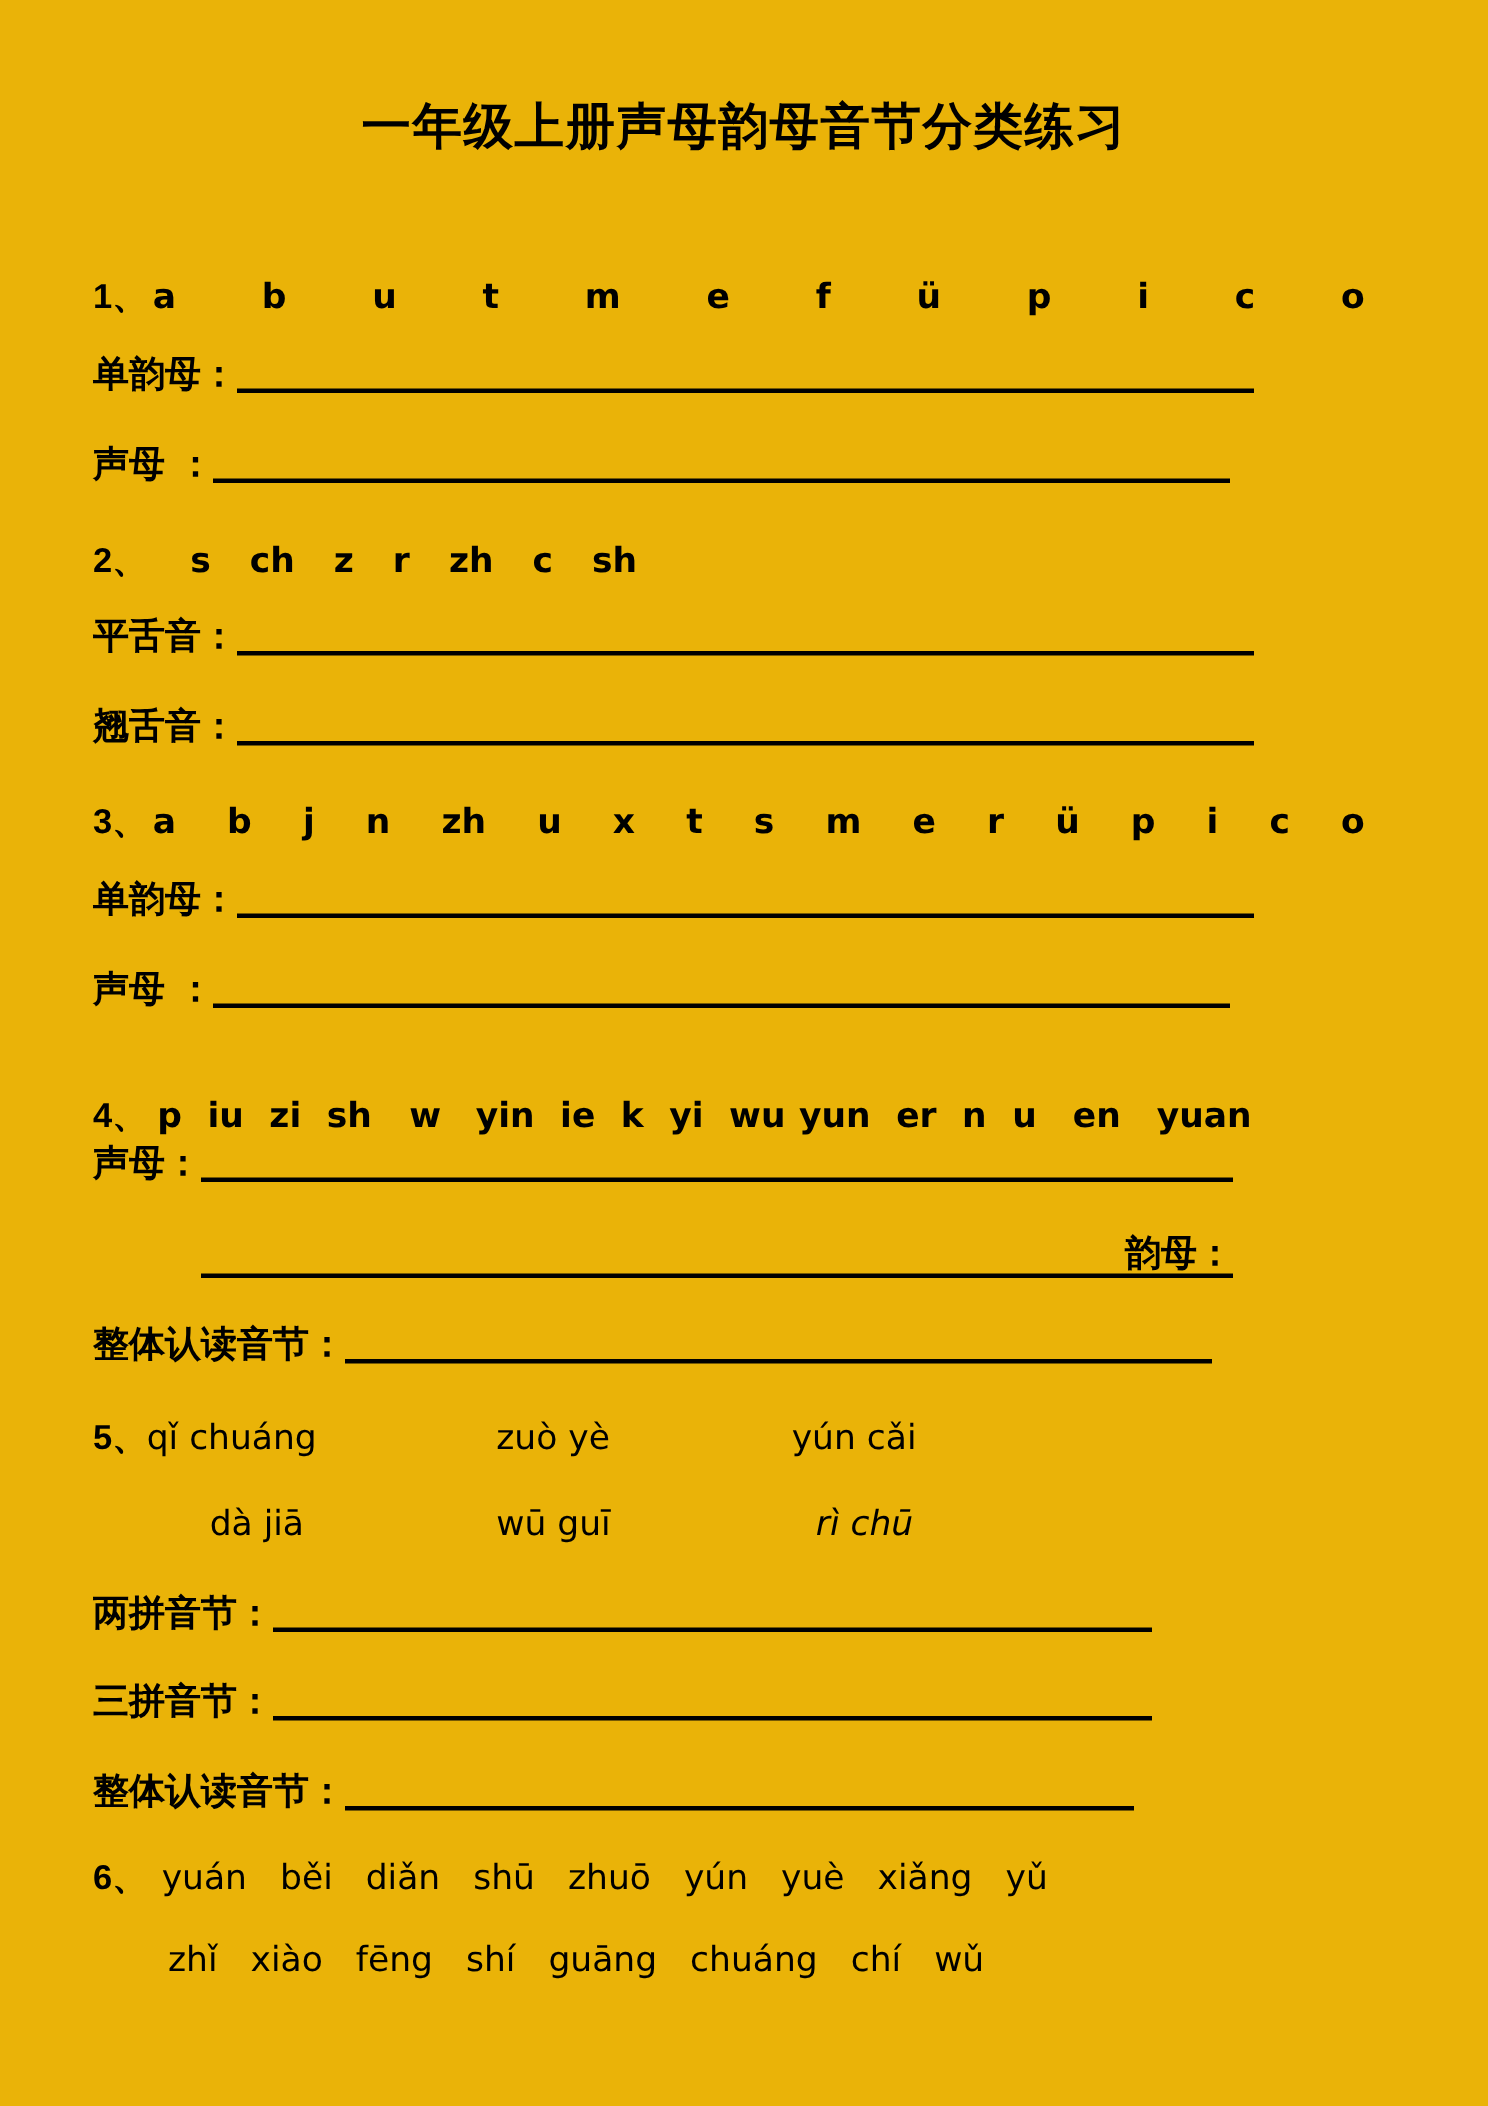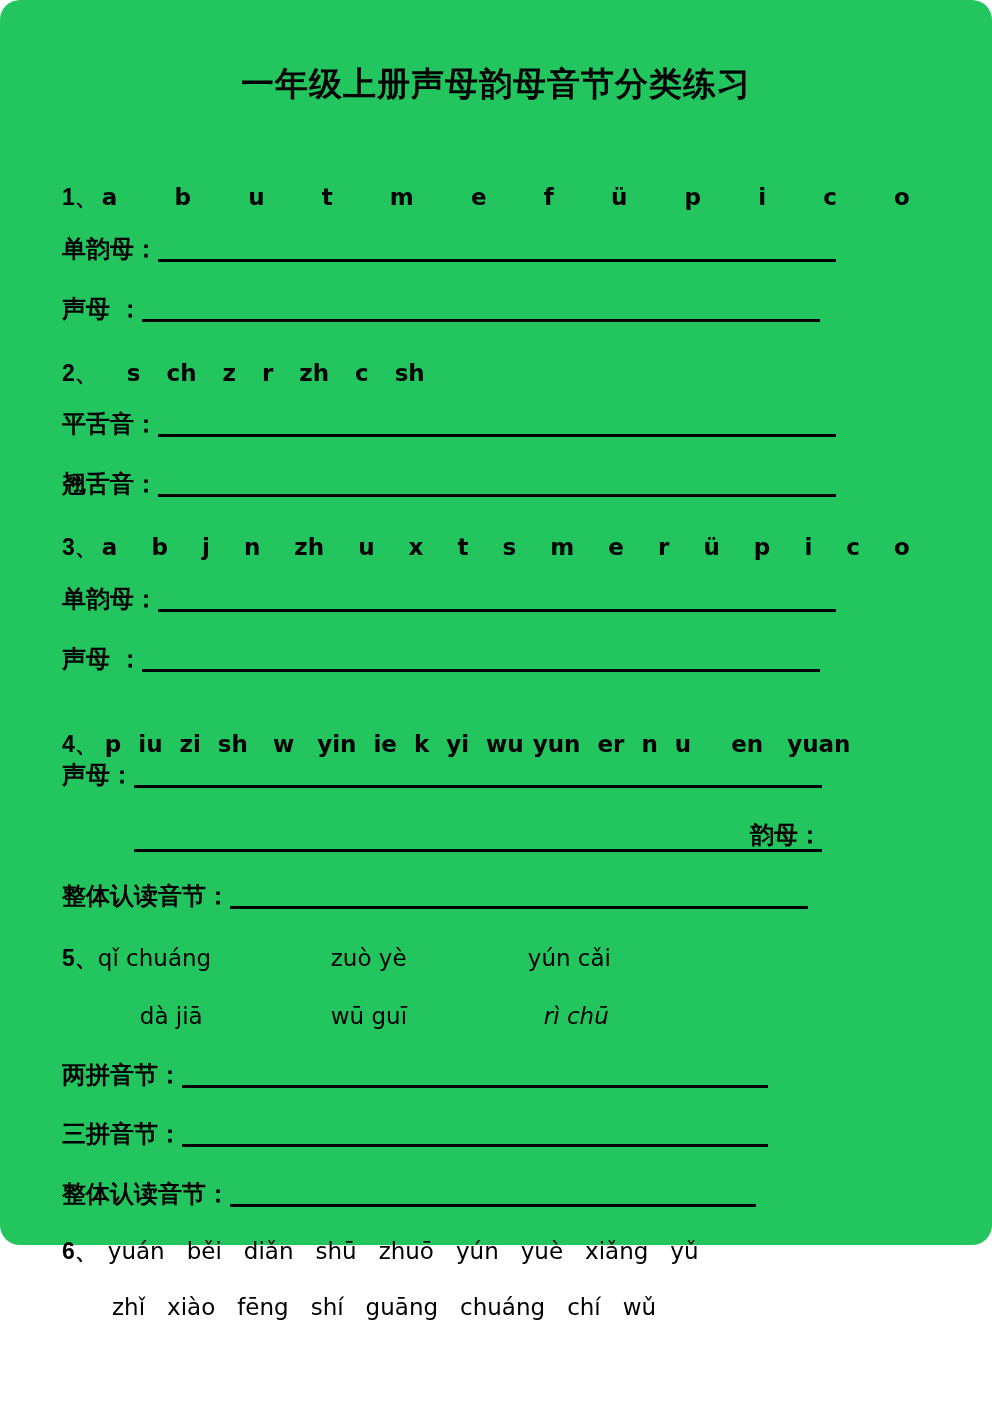--- a/index.html
+++ b/index.html
@@ -19,9 +19,8 @@
   .page {
     position: relative;
     width: 992px;
-    height: 1245px;
-    background: #22c55e;
-    border-radius: 20px;
+    height: 1404px;
+    background: #eab308;
   }
 
   

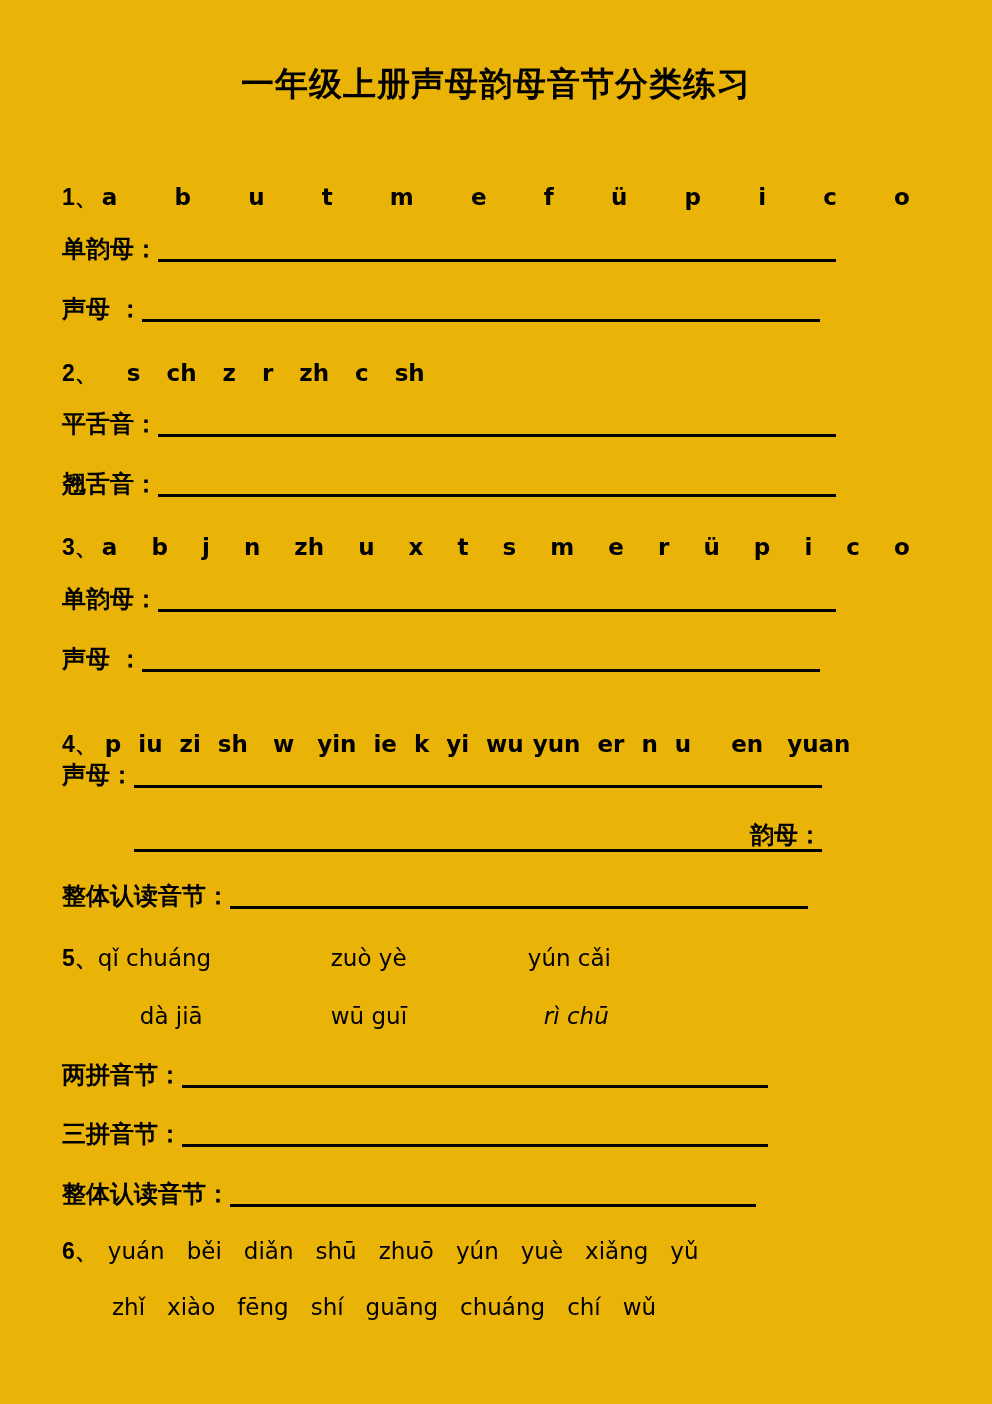--- a/index.html
+++ b/index.html
@@ -231,7 +231,7 @@
     <span class="tok">er</span>
     <span class="tok">n</span>
     <span class="tok">u</span>
-    <span class="tok" style="margin-left:23px;">en</span>
+    <span class="tok" style="margin-left:7px;">en</span>
     <span class="tok" style="margin-left:7px;">yuan</span>
   </div>
 

